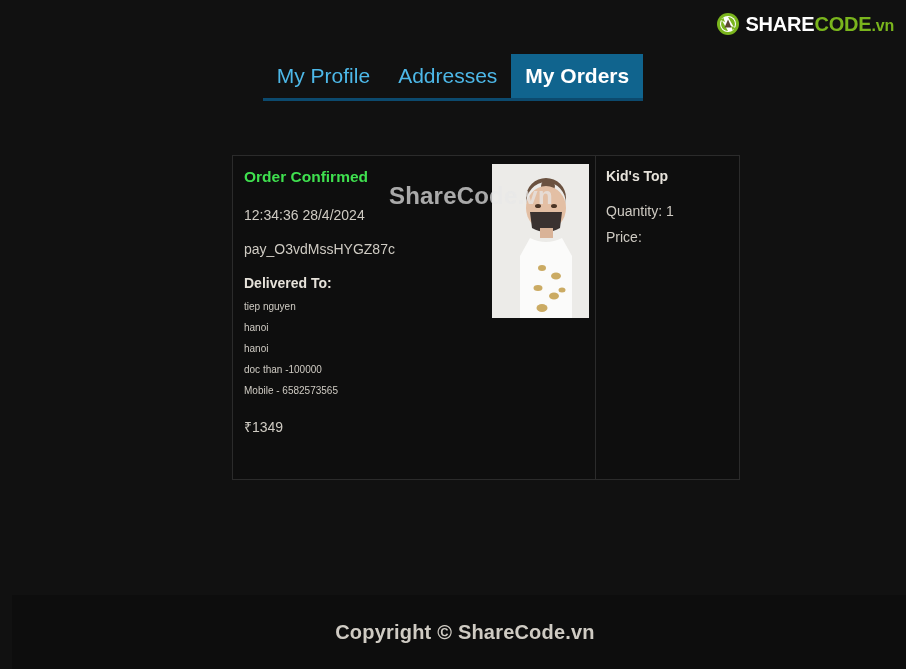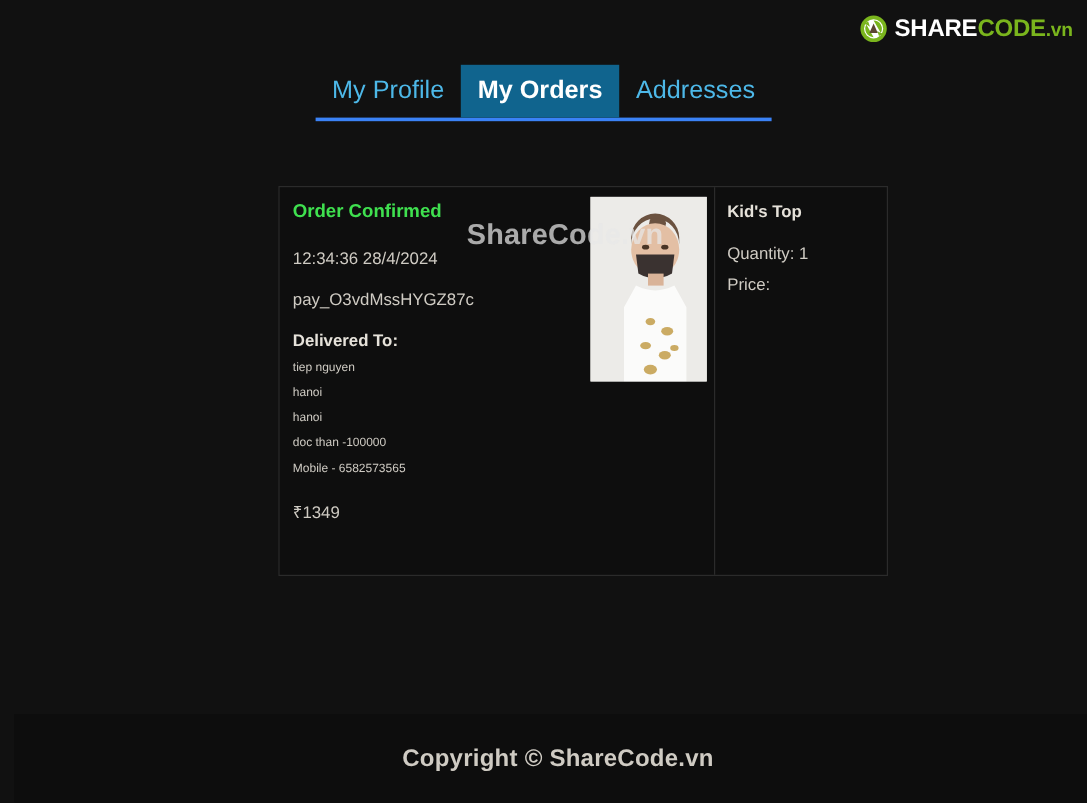--- a/index.html
+++ b/index.html
@@ -56,7 +56,7 @@
   .tabs {
     display: flex;
     align-items: flex-end;
-    border-bottom: 3px solid #3b82f6;
+    border-bottom: 3px solid #0c4a6e;
   }
   .tab {
     font-size: 21px;

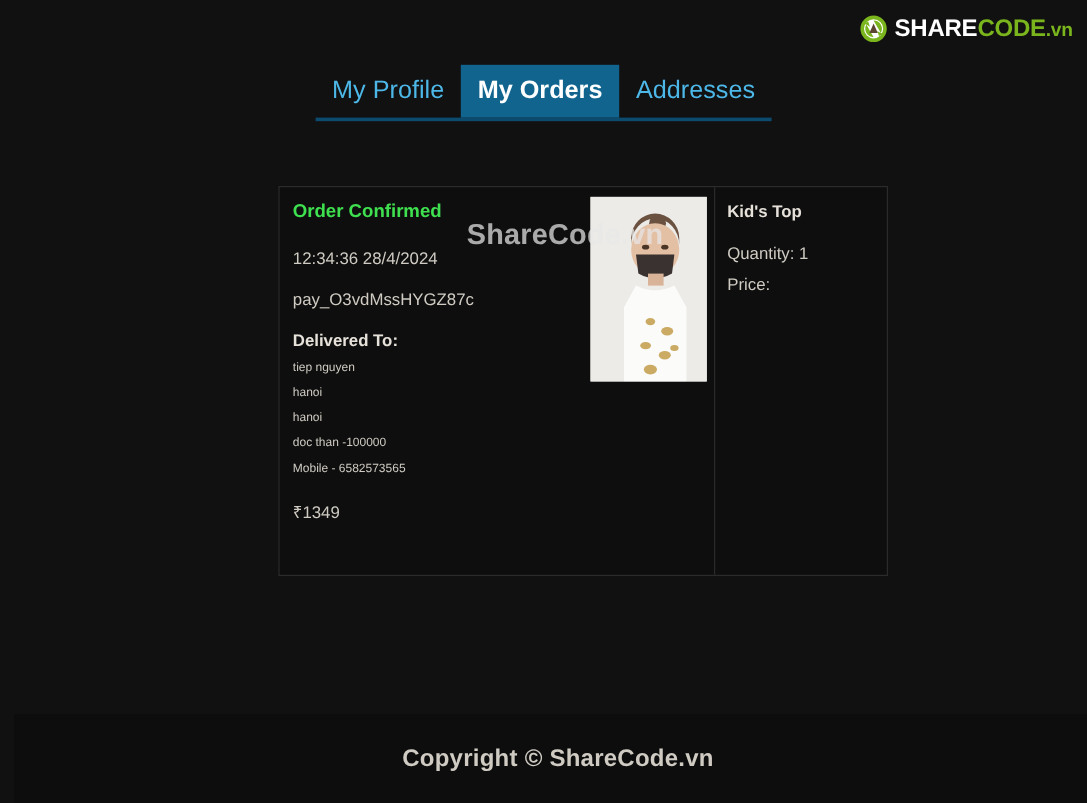--- a/index.html
+++ b/index.html
@@ -210,8 +210,8 @@
 <div class="tabs-wrap">
   <div class="tabs">
     <div class="tab">My Profile</div>
+    <div class="tab">Addresses</div>
     <div class="tab active">My Orders</div>
-    <div class="tab">Addresses</div>
   </div>
 </div>
 

